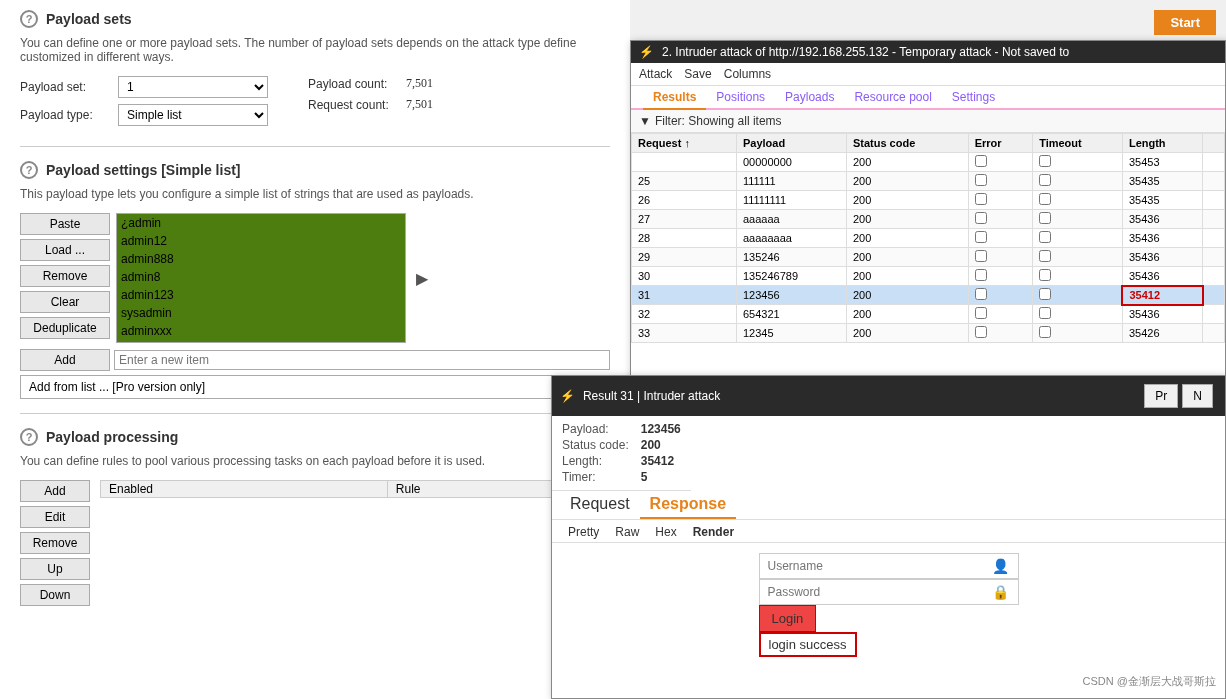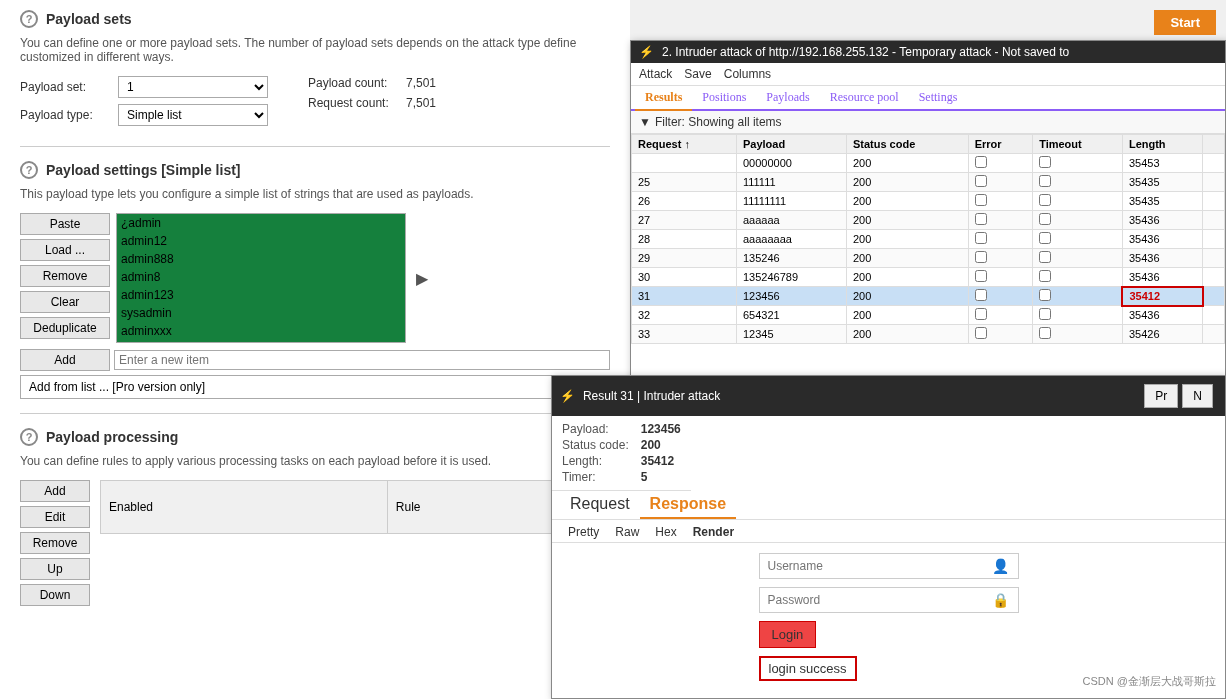--- a/index.html
+++ b/index.html
@@ -45,7 +45,7 @@
       width: 150px;
       cursor: pointer;
     }
-    .form-value { font-size: 12px; color: #333; }
+    .form-value { font-size: 12px; color: #333; font-family: Liberation Serif, serif; }
 
     .two-col { display: flex; gap: 40px; margin-bottom: 10px; }
 

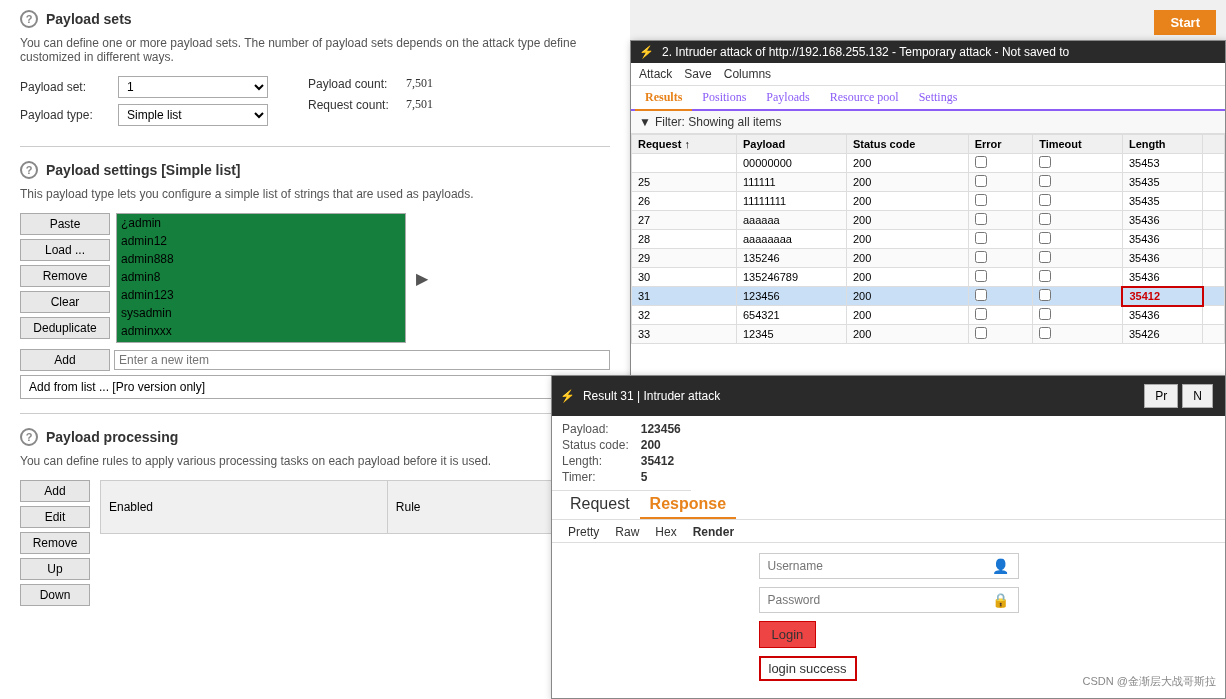--- a/index.html
+++ b/index.html
@@ -204,11 +204,10 @@
 
     .attack-tabs {
       display: flex;
-      border-bottom: 2px solid #8b5cf6;
-      padding: 0 4px;
+      border-bottom: 2px solid #f9a8d4;
+      padding: 0 12px;
       flex-shrink: 0;
       background: #fff;
-      font-family: Liberation Serif, serif;
     }
     .attack-tab {
       padding: 4px 10px;

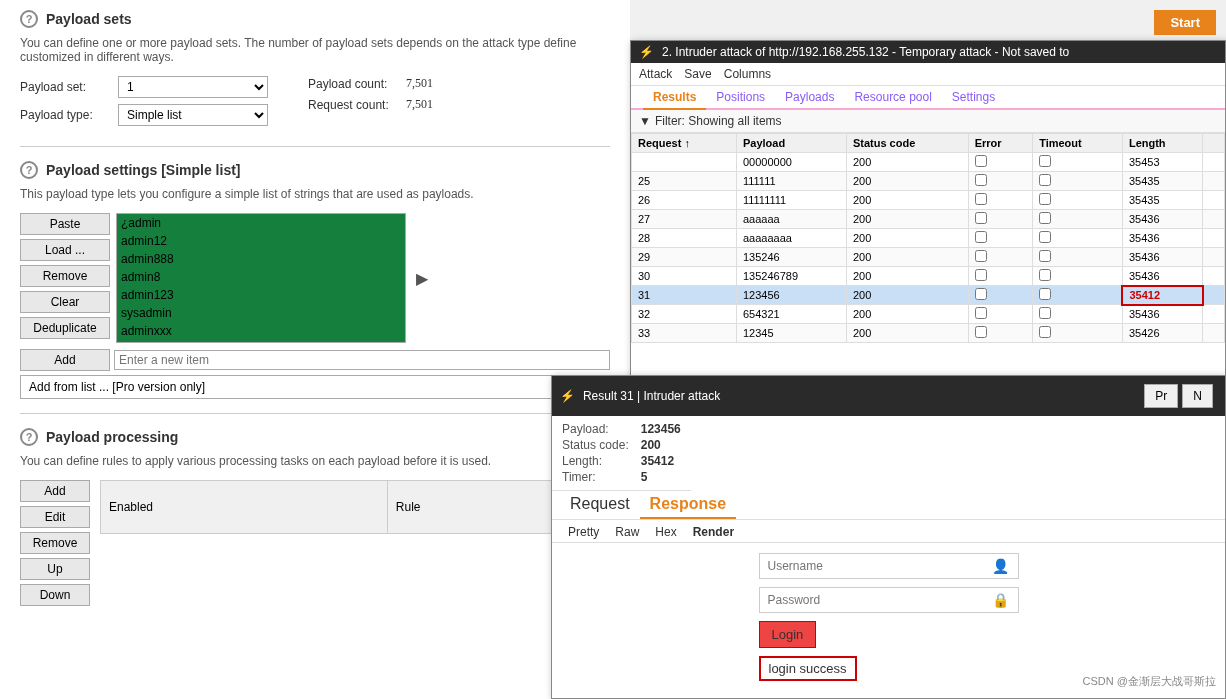--- a/index.html
+++ b/index.html
@@ -72,7 +72,7 @@
 
     .list-area {
       border: 1px solid #aaa;
-      background: #15803d;
+      background: #4d7c0f;
       width: 290px;
       height: 130px;
       overflow-y: auto;

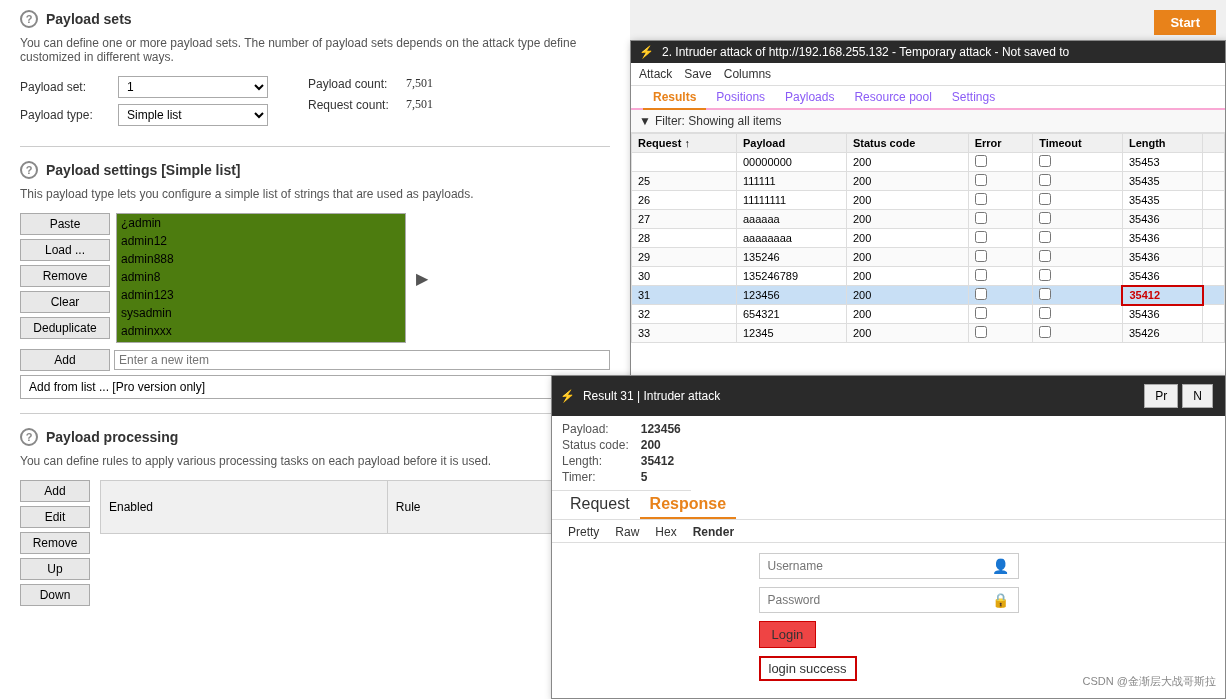--- a/index.html
+++ b/index.html
@@ -513,7 +513,7 @@
     <div class="question-icon">?</div>
     <span>Payload processing</span>
   </div>
-  <div class="section-desc">You can define rules to apply various processing tasks on each payload before it is used.</div>
+  <div class="section-desc">You can define rules to pool various processing tasks on each payload before it is used.</div>
 
   <div style="display:flex; gap:6px; margin-top:8px;">
     <div class="proc-btn-col">

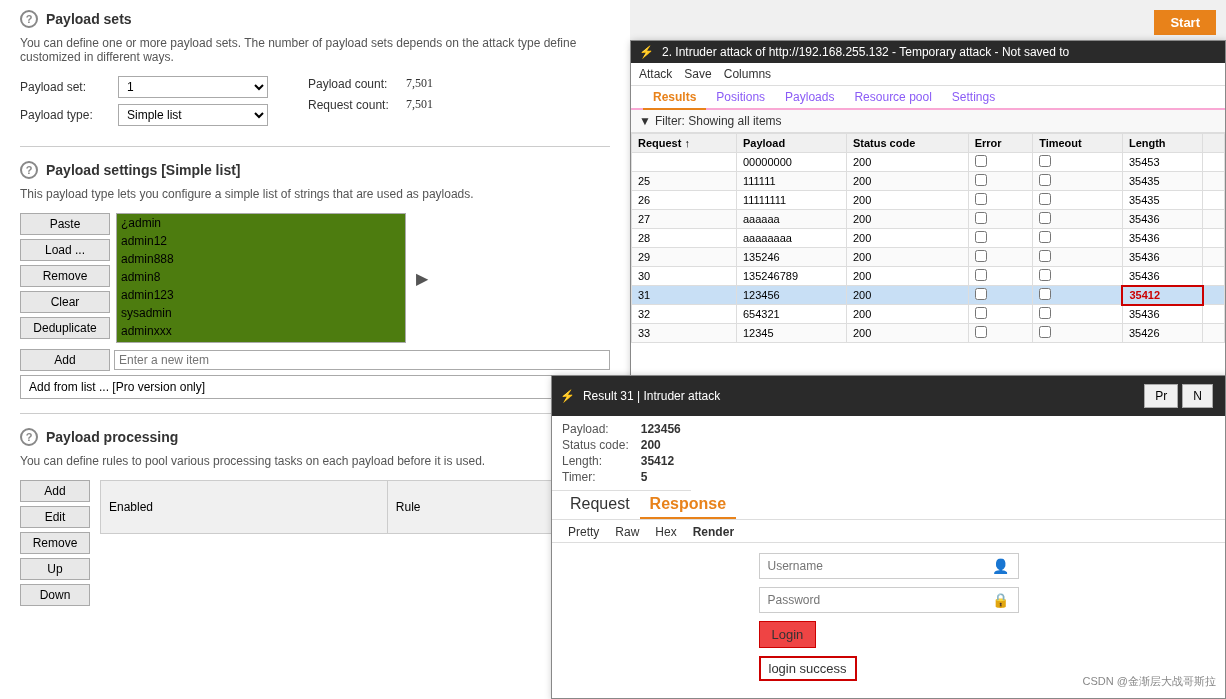--- a/index.html
+++ b/index.html
@@ -140,7 +140,7 @@
     .processing-table th {
       background: #f0f0f0;
       border: 1px solid #ccc;
-      padding: 19px 8px;
+      padding: 1px 8px;
       font-weight: normal;
       text-align: left;
     }

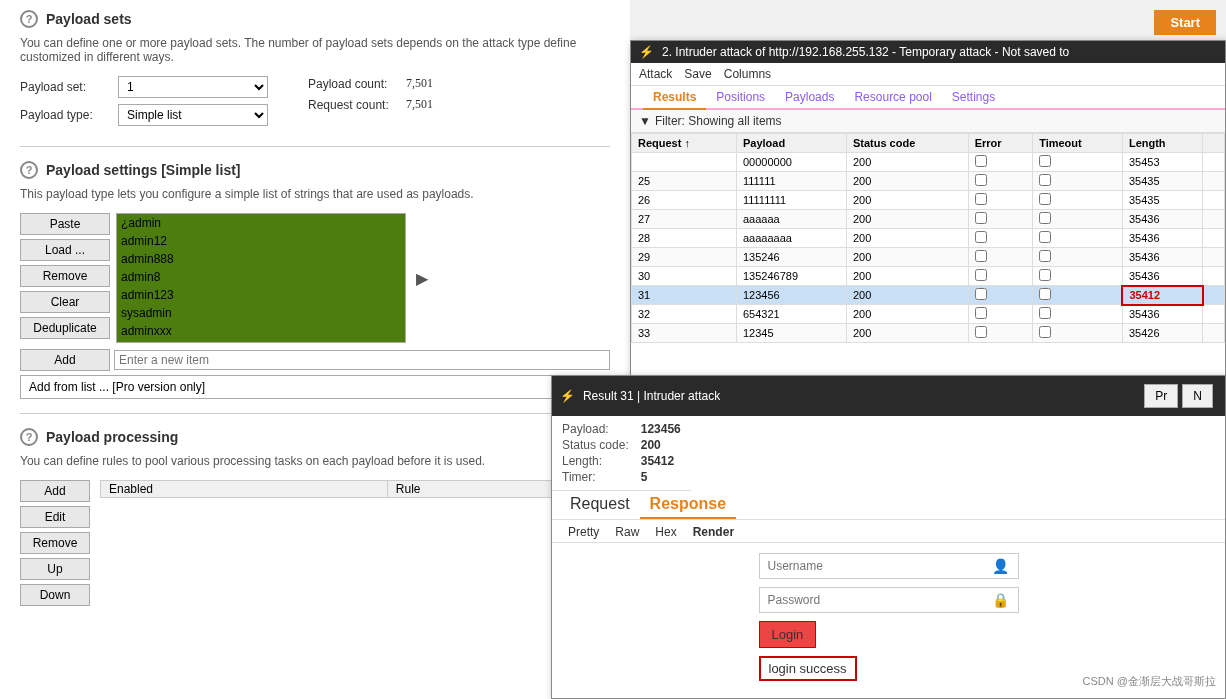--- a/index.html
+++ b/index.html
@@ -353,7 +353,6 @@
     .login-form {
       display: flex;
       flex-direction: column;
-      gap: 8px;
       max-width: 260px;
       margin: 0 auto;
     }

